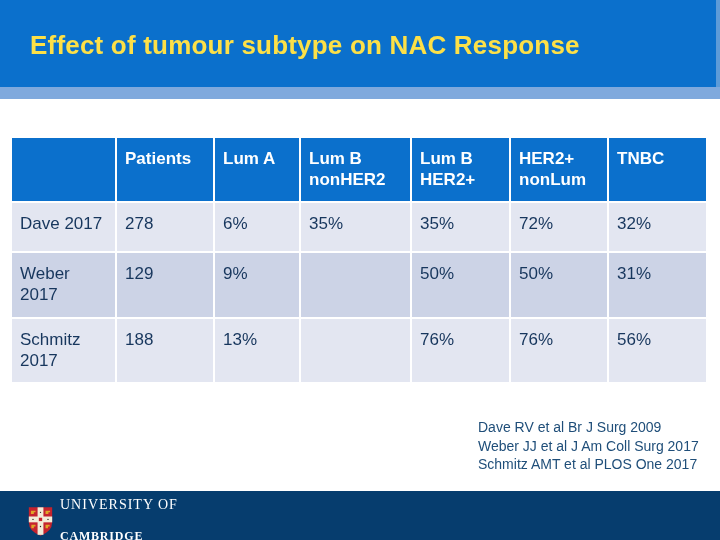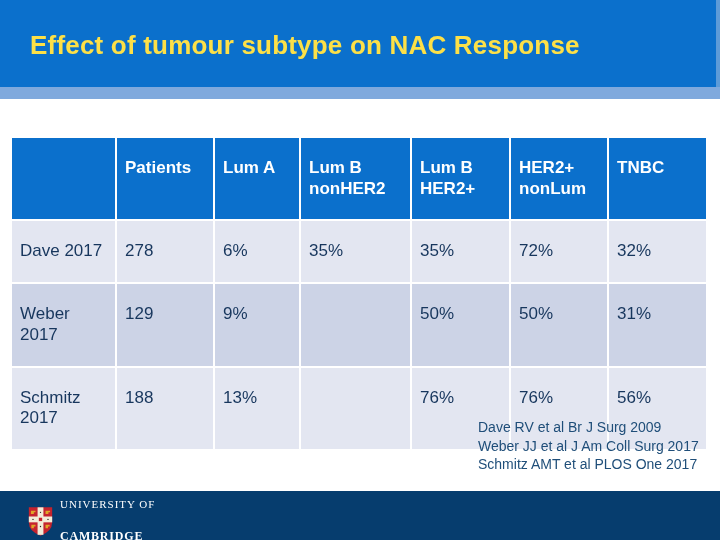--- a/index.html
+++ b/index.html
@@ -50,7 +50,7 @@
   .data-table th, .data-table td {
     vertical-align: top;
     text-align: left;
-    padding: 20px 8px;
+    padding: 11px 8px;
     font-size: 17px;
     line-height: 1.22;
     overflow: hidden;

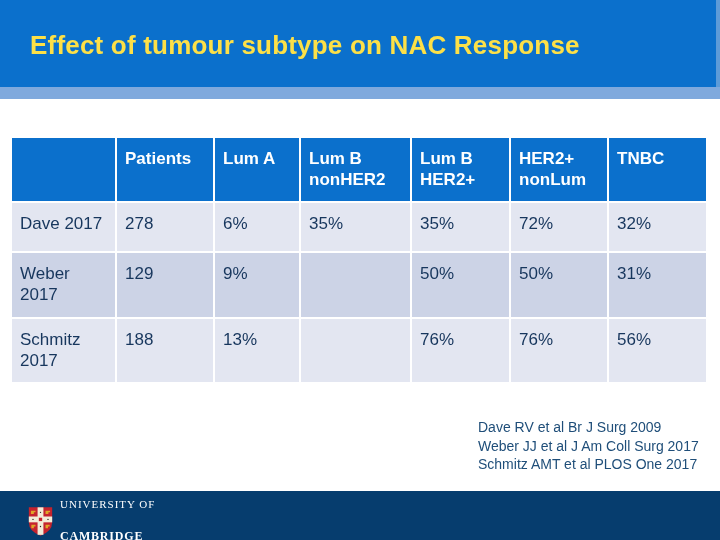--- a/index.html
+++ b/index.html
@@ -94,7 +94,7 @@
     font-family: "Liberation Serif", serif;
   }
   .logo-line1 {
-    font-size: 11px;
+    font-size: 14px;
     letter-spacing: 1px;
     line-height: 11px;
   }

